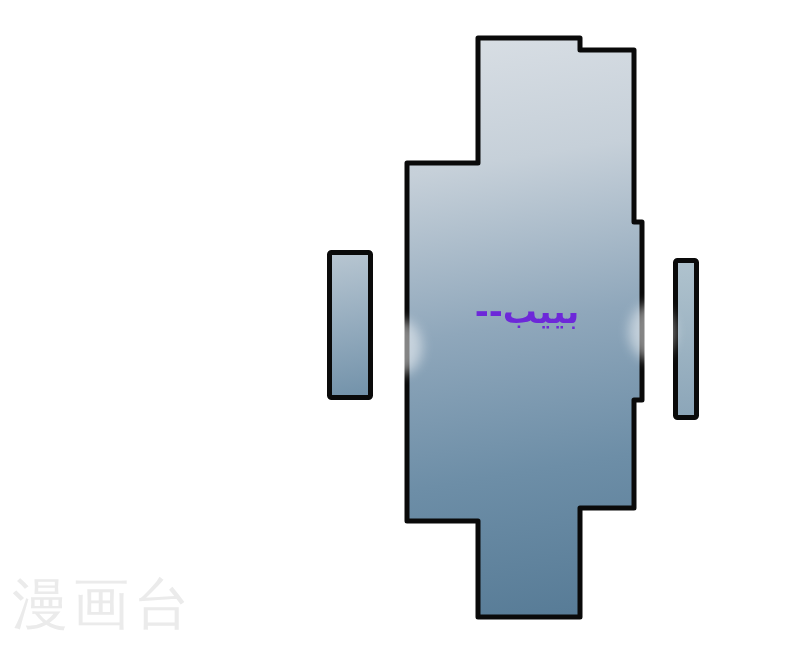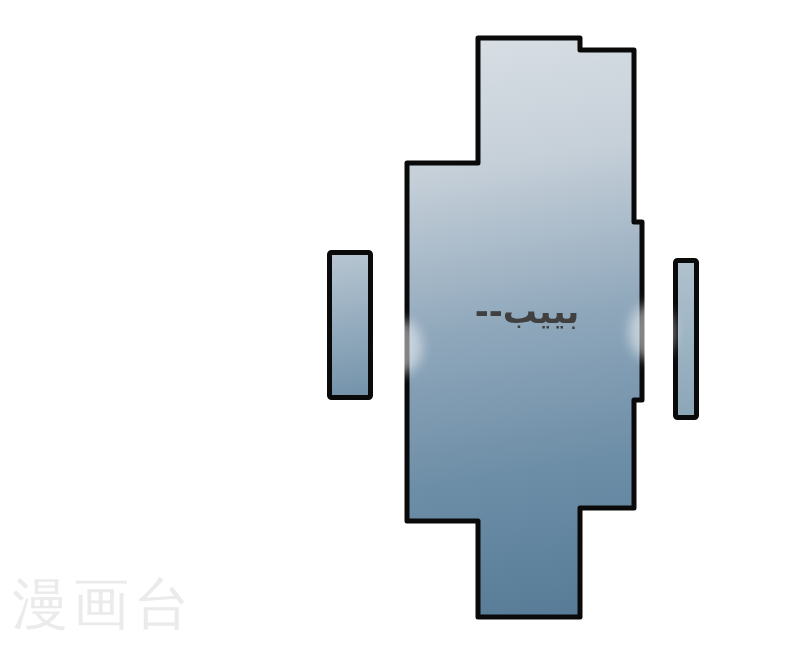--- a/index.html
+++ b/index.html
@@ -34,7 +34,7 @@
     font-weight: 700;
     font-size: 34px;
     line-height: 1.1;
-    color: #404040;
+    color: #6d28d9;
     letter-spacing: 0px;
     user-select: none;
   }

